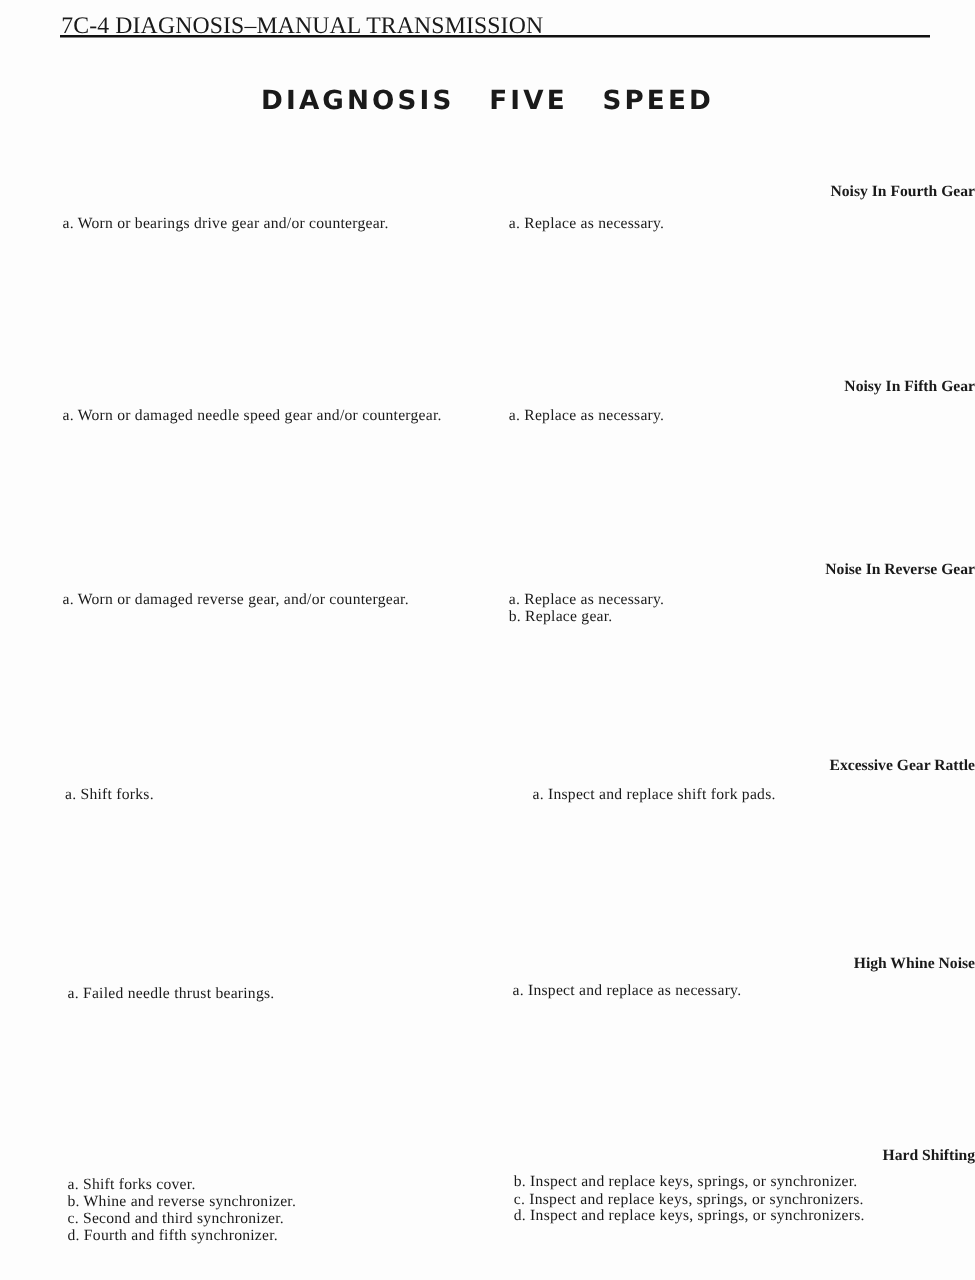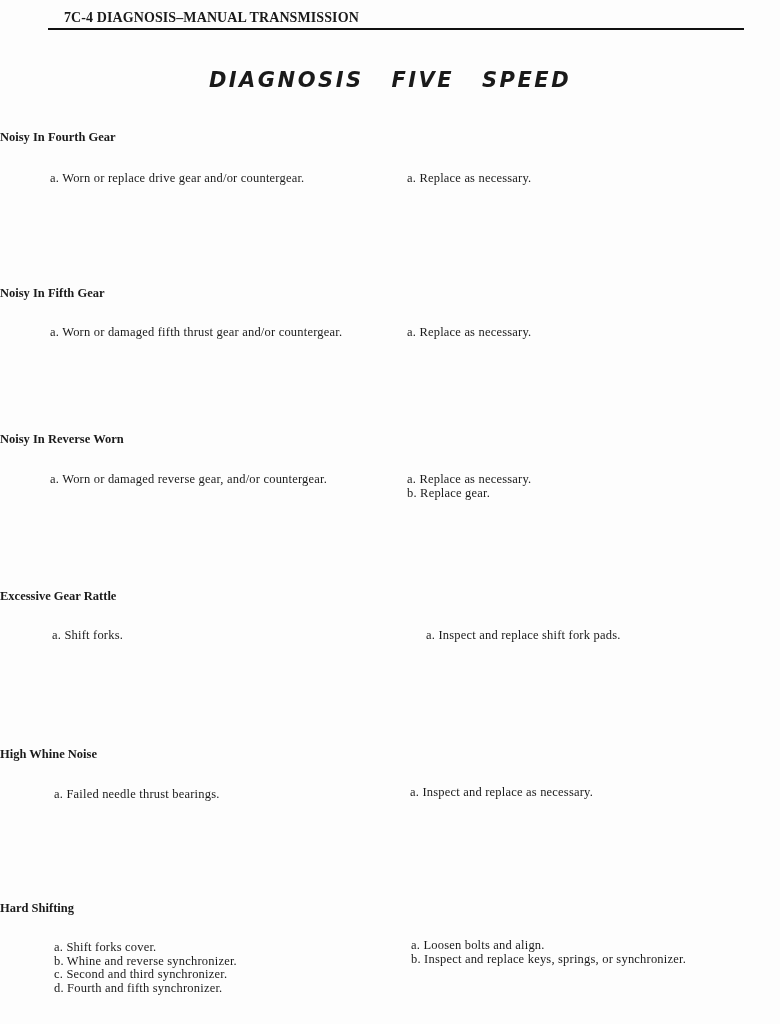--- a/index.html
+++ b/index.html
@@ -7,7 +7,7 @@
     width: 780px; height: 1024px; background: #fdfdfd; position: relative;
     font-family: "Liberation Serif", serif; color: #1a1a1a; overflow: hidden;
   }
-  .header { position: absolute; left: 64px; top: 10px; width: 696px; font-size: 14px; font-weight: bold; letter-spacing: 0.1px; }
+  .header { position: absolute; left: 49px; top: 10px; width: 696px; font-size: 19px; font-weight: normal; letter-spacing: 0.1px; }
   .header-rule { position: absolute; left: 48px; top: 28px; width: 696px; height: 2px; background: #111; }
   .title { position: absolute; left: 0; top: 68px; width: 780px; text-align: center; font-family: "DejaVu Sans", sans-serif; font-weight: bold; font-size: 21px; letter-spacing: 2.5px; word-spacing: 18px; font-style: italic; }
   .section-title { position: absolute; left: 0; width: 780px; text-align: left; font-weight: bold; font-size: 12.5px; }

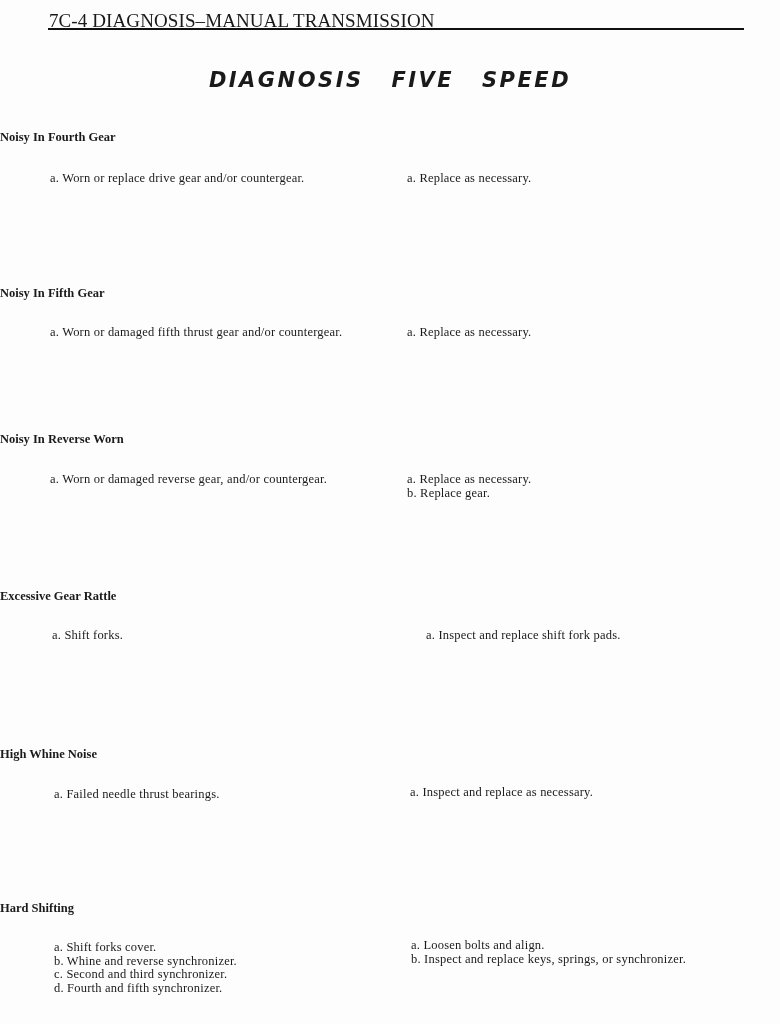--- a/index.html
+++ b/index.html
@@ -9,7 +9,7 @@
   }
   .header { position: absolute; left: 49px; top: 10px; width: 696px; font-size: 19px; font-weight: normal; letter-spacing: 0.1px; }
   .header-rule { position: absolute; left: 48px; top: 28px; width: 696px; height: 2px; background: #111; }
-  .title { position: absolute; left: 0; top: 68px; width: 780px; text-align: center; font-family: "DejaVu Sans", sans-serif; font-weight: bold; font-size: 21px; letter-spacing: 2.5px; word-spacing: 18px; font-style: italic; }
+  .title { position: absolute; left: 0; top: 68px; width: 780px; text-align: center; font-family: "DejaVu Sans", sans-serif; font-weight: bold; font-size: 21px; letter-spacing: 2.5px; word-spacing: 18px; }
   .section-title { position: absolute; left: 0; width: 780px; text-align: left; font-weight: bold; font-size: 12.5px; }
   .col { position: absolute; font-size: 12.5px; line-height: 13.5px; letter-spacing: 0.2px; }
   .col div { white-space: nowrap; }

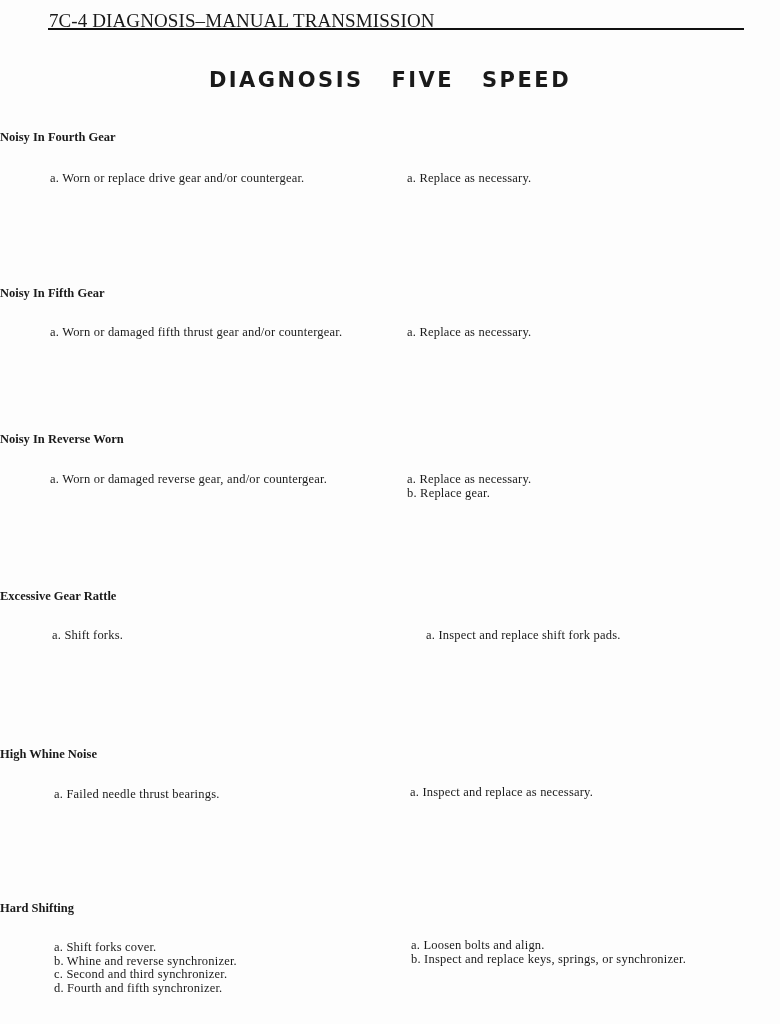--- a/index.html
+++ b/index.html
@@ -10,7 +10,7 @@
   .header { position: absolute; left: 49px; top: 10px; width: 696px; font-size: 19px; font-weight: normal; letter-spacing: 0.1px; }
   .header-rule { position: absolute; left: 48px; top: 28px; width: 696px; height: 2px; background: #111; }
   .title { position: absolute; left: 0; top: 68px; width: 780px; text-align: center; font-family: "DejaVu Sans", sans-serif; font-weight: bold; font-size: 21px; letter-spacing: 2.5px; word-spacing: 18px; }
-  .section-title { position: absolute; left: 0; width: 780px; text-align: left; font-weight: bold; font-size: 12.5px; }
+  .section-title { position: absolute; left: 0; width: 780px; text-align: right; font-weight: bold; font-size: 12.5px; margin-top: 16px; }
   .col { position: absolute; font-size: 12.5px; line-height: 13.5px; letter-spacing: 0.2px; }
   .col div { white-space: nowrap; }
 </style>

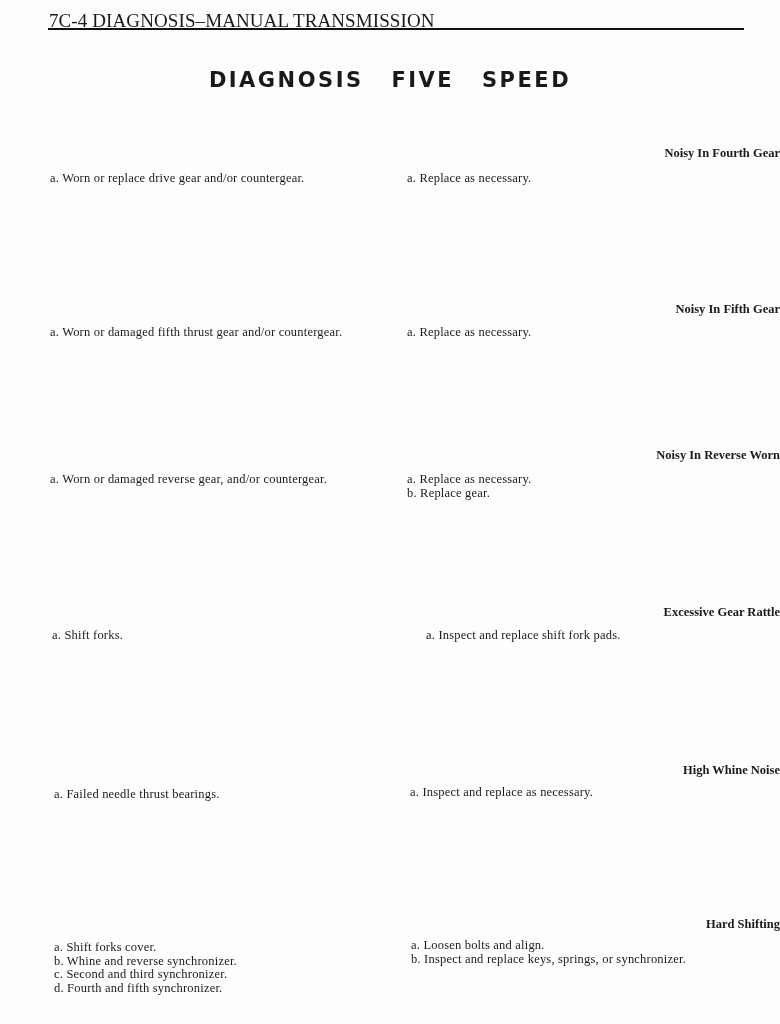--- a/index.html
+++ b/index.html
@@ -23,7 +23,7 @@
 
 <div class="section-title" style="top:130px">Noisy In Fourth Gear</div>
 <div class="col" style="left:50px;top:172px">
-  <div>a. Worn or replace drive gear and/or countergear.</div>
+  <div>a. Worn or bearings drive gear and/or countergear.</div>
 </div>
 <div class="col" style="left:407px;top:172px">
   <div>a. Replace as necessary.</div>

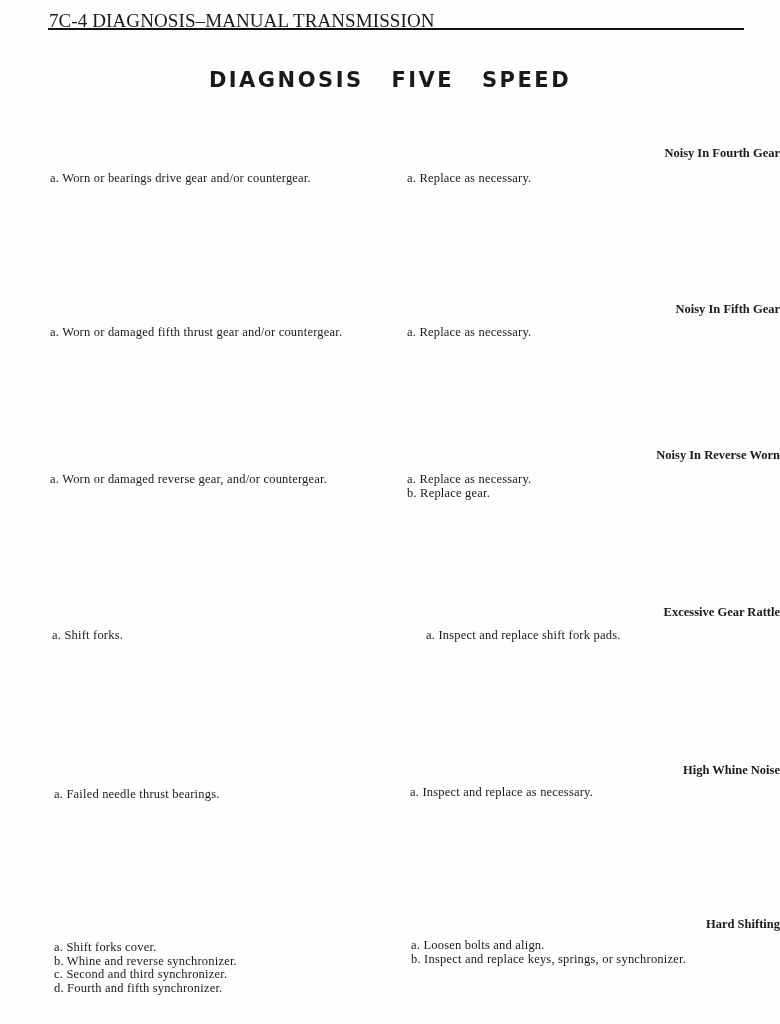--- a/index.html
+++ b/index.html
@@ -31,7 +31,7 @@
 
 <div class="section-title" style="top:286px">Noisy In Fifth Gear</div>
 <div class="col" style="left:50px;top:326px">
-  <div>a. Worn or damaged fifth thrust gear and/or countergear.</div>
+  <div>a. Worn or damaged needle speed gear and/or countergear.</div>
 </div>
 <div class="col" style="left:407px;top:326px">
   <div>a. Replace as necessary.</div>

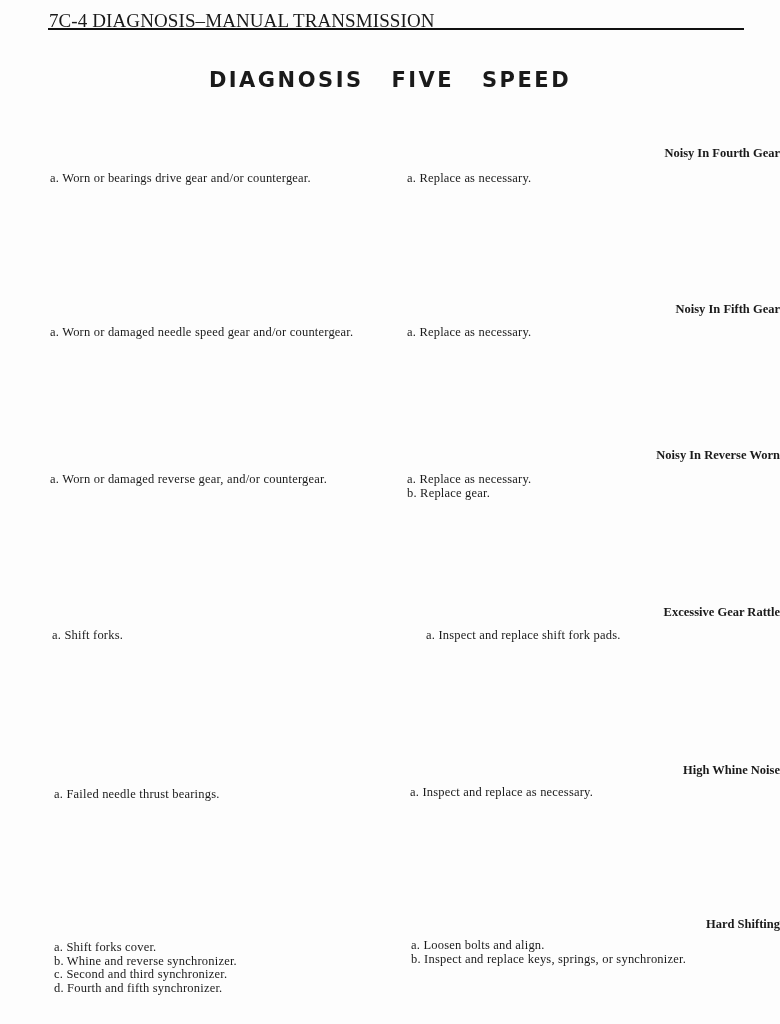--- a/index.html
+++ b/index.html
@@ -37,7 +37,7 @@
   <div>a. Replace as necessary.</div>
 </div>
 
-<div class="section-title" style="top:432px">Noisy In Reverse Worn</div>
+<div class="section-title" style="top:432px">Noise In Reverse Gear</div>
 <div class="col" style="left:50px;top:473px">
   <div>a. Worn or damaged reverse gear, and/or countergear.</div>
 </div>

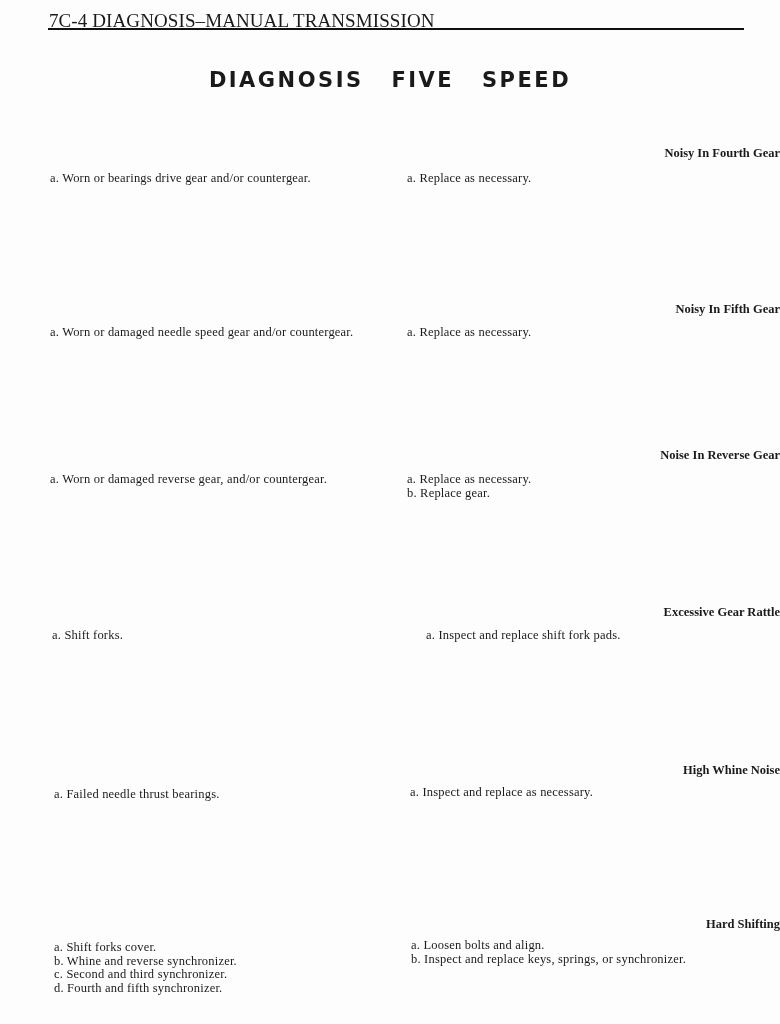--- a/index.html
+++ b/index.html
@@ -70,7 +70,6 @@
   <div>d. Fourth and fifth synchronizer.</div>
 </div>
 <div class="col" style="left:411px;top:939px">
-  <div>a. Loosen bolts and align.</div>
   <div>b. Inspect and replace keys, springs, or synchronizer.</div>
 </div>
 

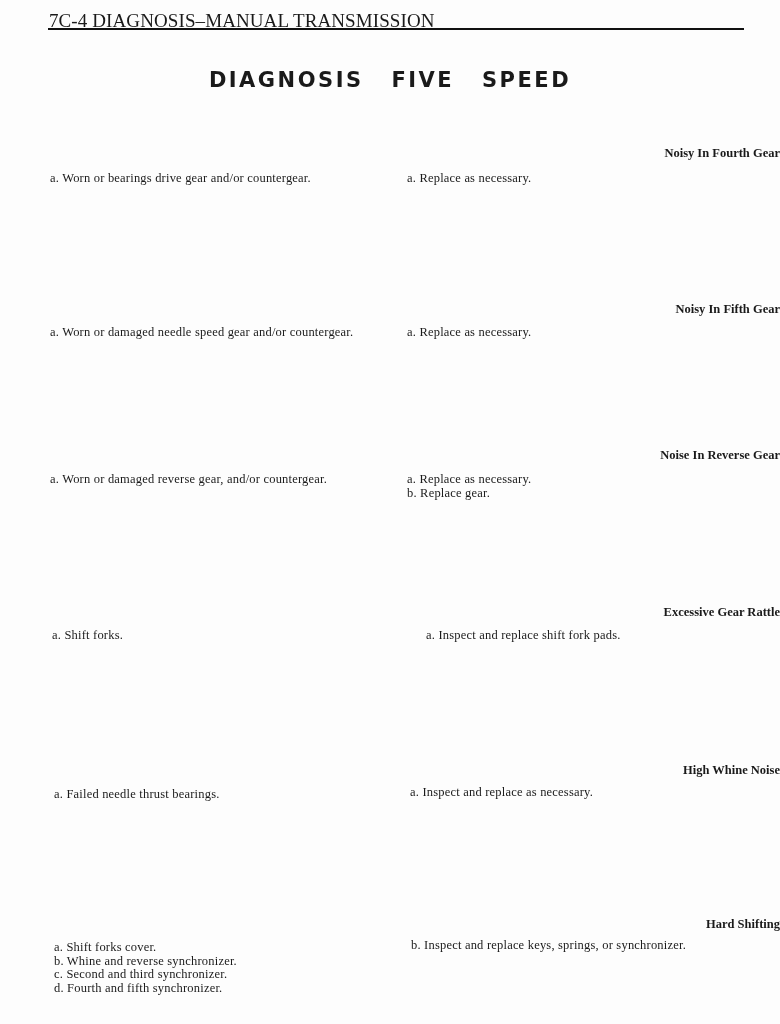--- a/index.html
+++ b/index.html
@@ -71,6 +71,7 @@
 </div>
 <div class="col" style="left:411px;top:939px">
   <div>b. Inspect and replace keys, springs, or synchronizer.</div>
+  <div>c. Inspect and replace keys, springs, or synchronizers.</div>
 </div>
 
 </body></html>

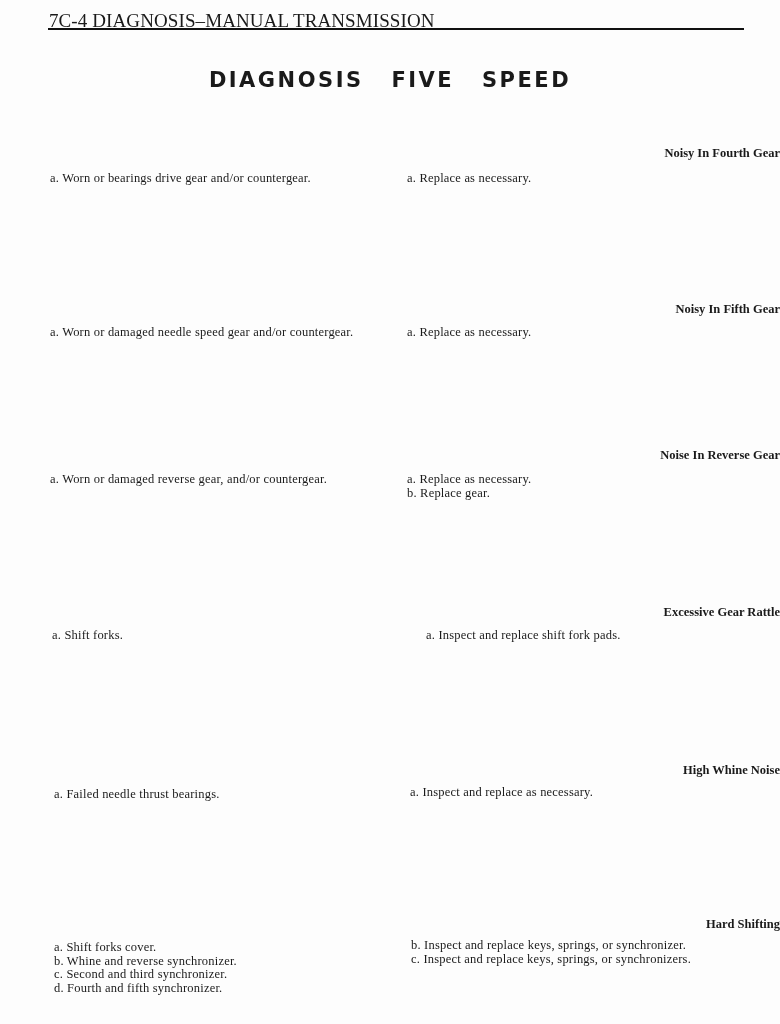--- a/index.html
+++ b/index.html
@@ -72,6 +72,7 @@
 <div class="col" style="left:411px;top:939px">
   <div>b. Inspect and replace keys, springs, or synchronizer.</div>
   <div>c. Inspect and replace keys, springs, or synchronizers.</div>
+  <div>d. Inspect and replace keys, springs, or synchronizers.</div>
 </div>
 
 </body></html>

